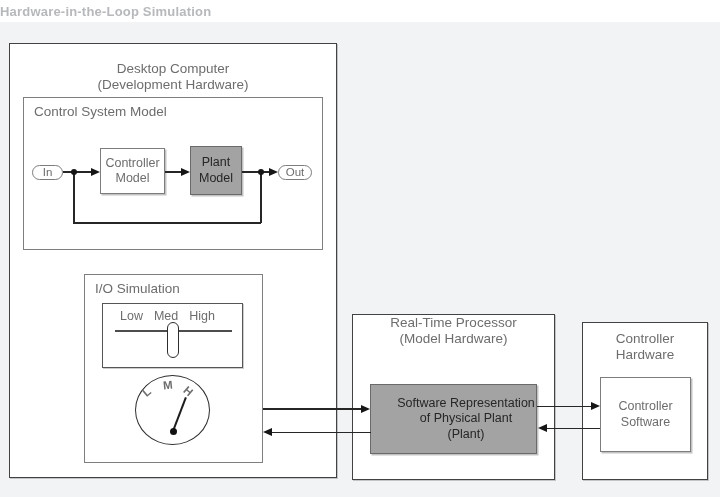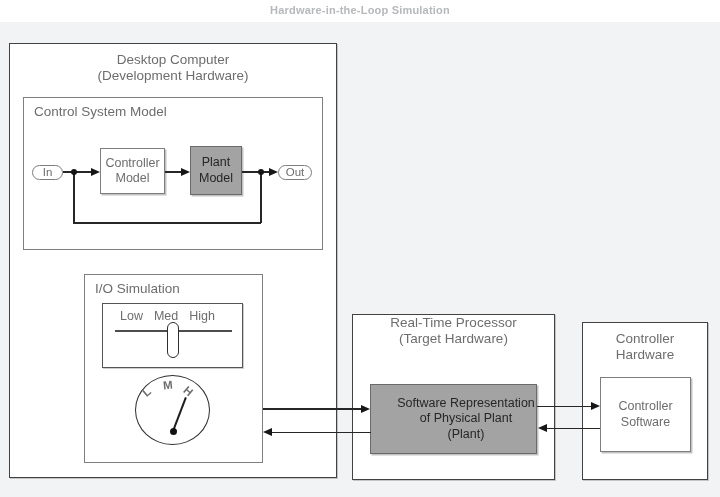--- a/index.html
+++ b/index.html
@@ -12,8 +12,8 @@
   .abs{position:absolute;}
   .top-strip{left:0;top:0;width:720px;height:22px;background:#ffffff;}
   .fig-title{
-    left:0;top:4px;width:720px;text-align:center;
-    font-size:11px;font-weight:bold;color:#b6b8bb;letter-spacing:.2px;
+    left:0;top:4px;width:720px;
+    font-size:13px;font-weight:bold;color:#b6b8bb;letter-spacing:.2px;
   }
   
   .hw-box{

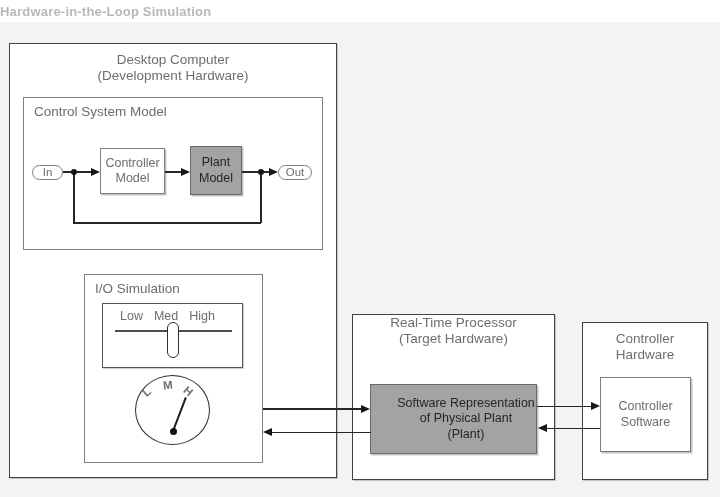--- a/index.html
+++ b/index.html
@@ -81,7 +81,7 @@
 <div class="abs fig-title">Hardware-in-the-Loop Simulation</div>
 
 <div class="abs hw-box" style="left:9px;top:43px;width:328px;height:435px;">
-  <div class="grp-title" style="margin-top:8px;">Desktop Computer</div>
+  <div class="grp-title" style="margin-top:17px;">Desktop Computer</div>
   <div class="grp-title">(Development Hardware)</div>
 </div>
 

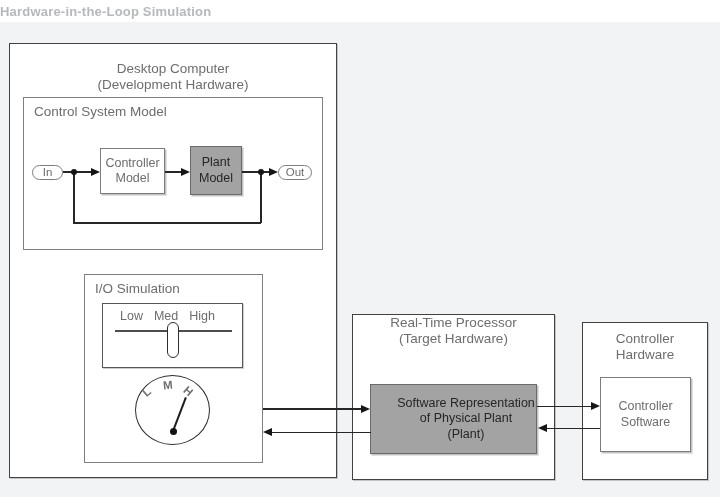--- a/index.html
+++ b/index.html
@@ -147,7 +147,7 @@
 
 <div class="abs hw-box" style="left:352px;top:314px;width:203px;height:166px;">
   <div class="grp-title" style="">Real-Time Processor</div>
-  <div class="grp-title">(Target Hardware)</div>
+  <div class="grp-title">(Model Hardware)</div>
 </div>
 <div class="abs blk hl" style="left:370px;top:384px;width:167px;height:70px;padding-left:25px;">
   <div class="t">Software Representation</div>

